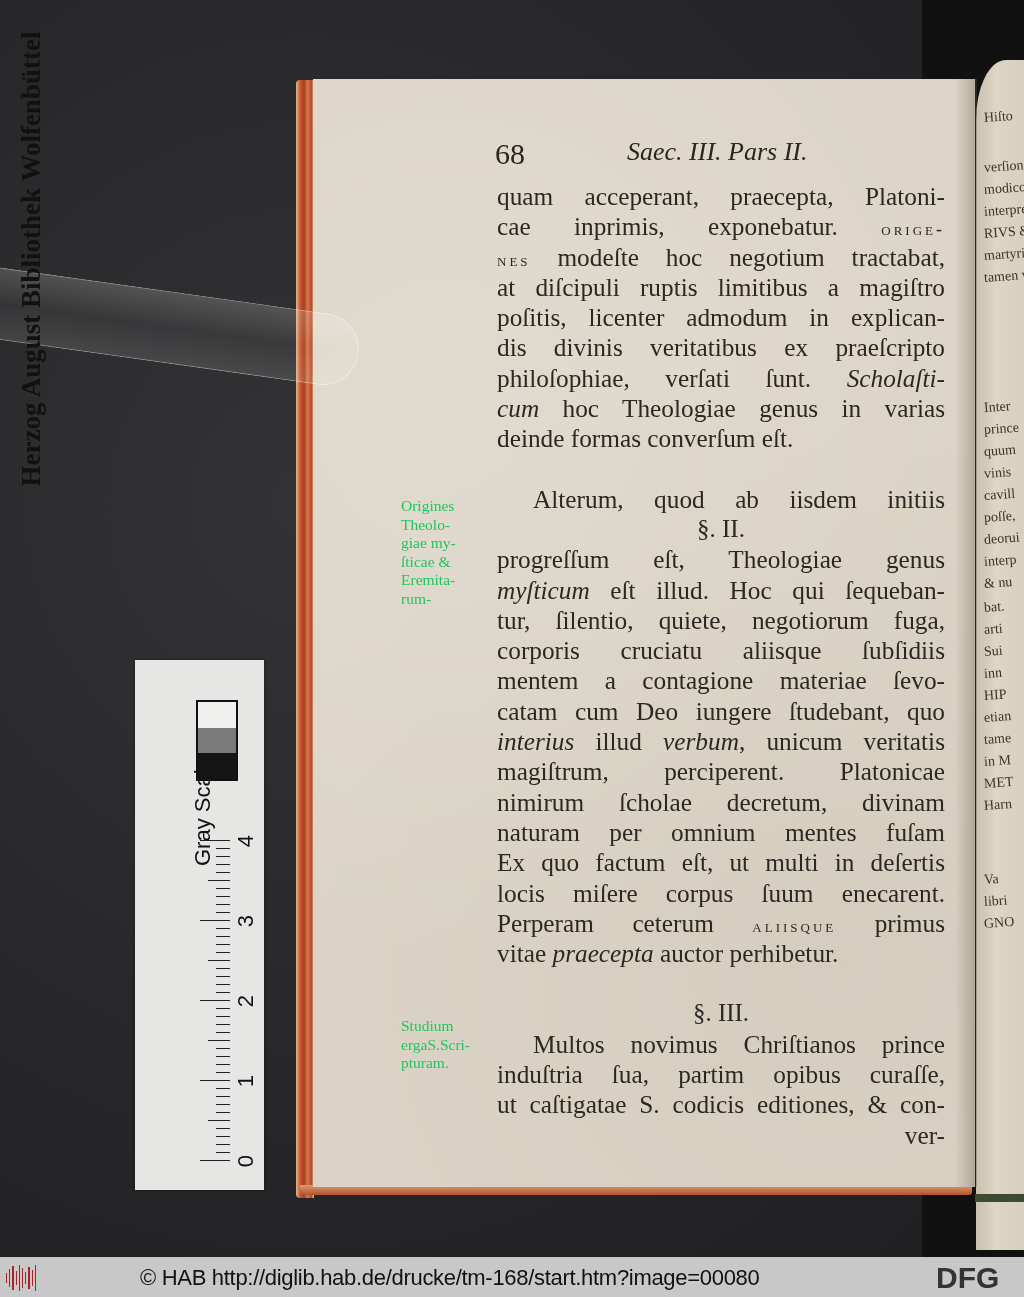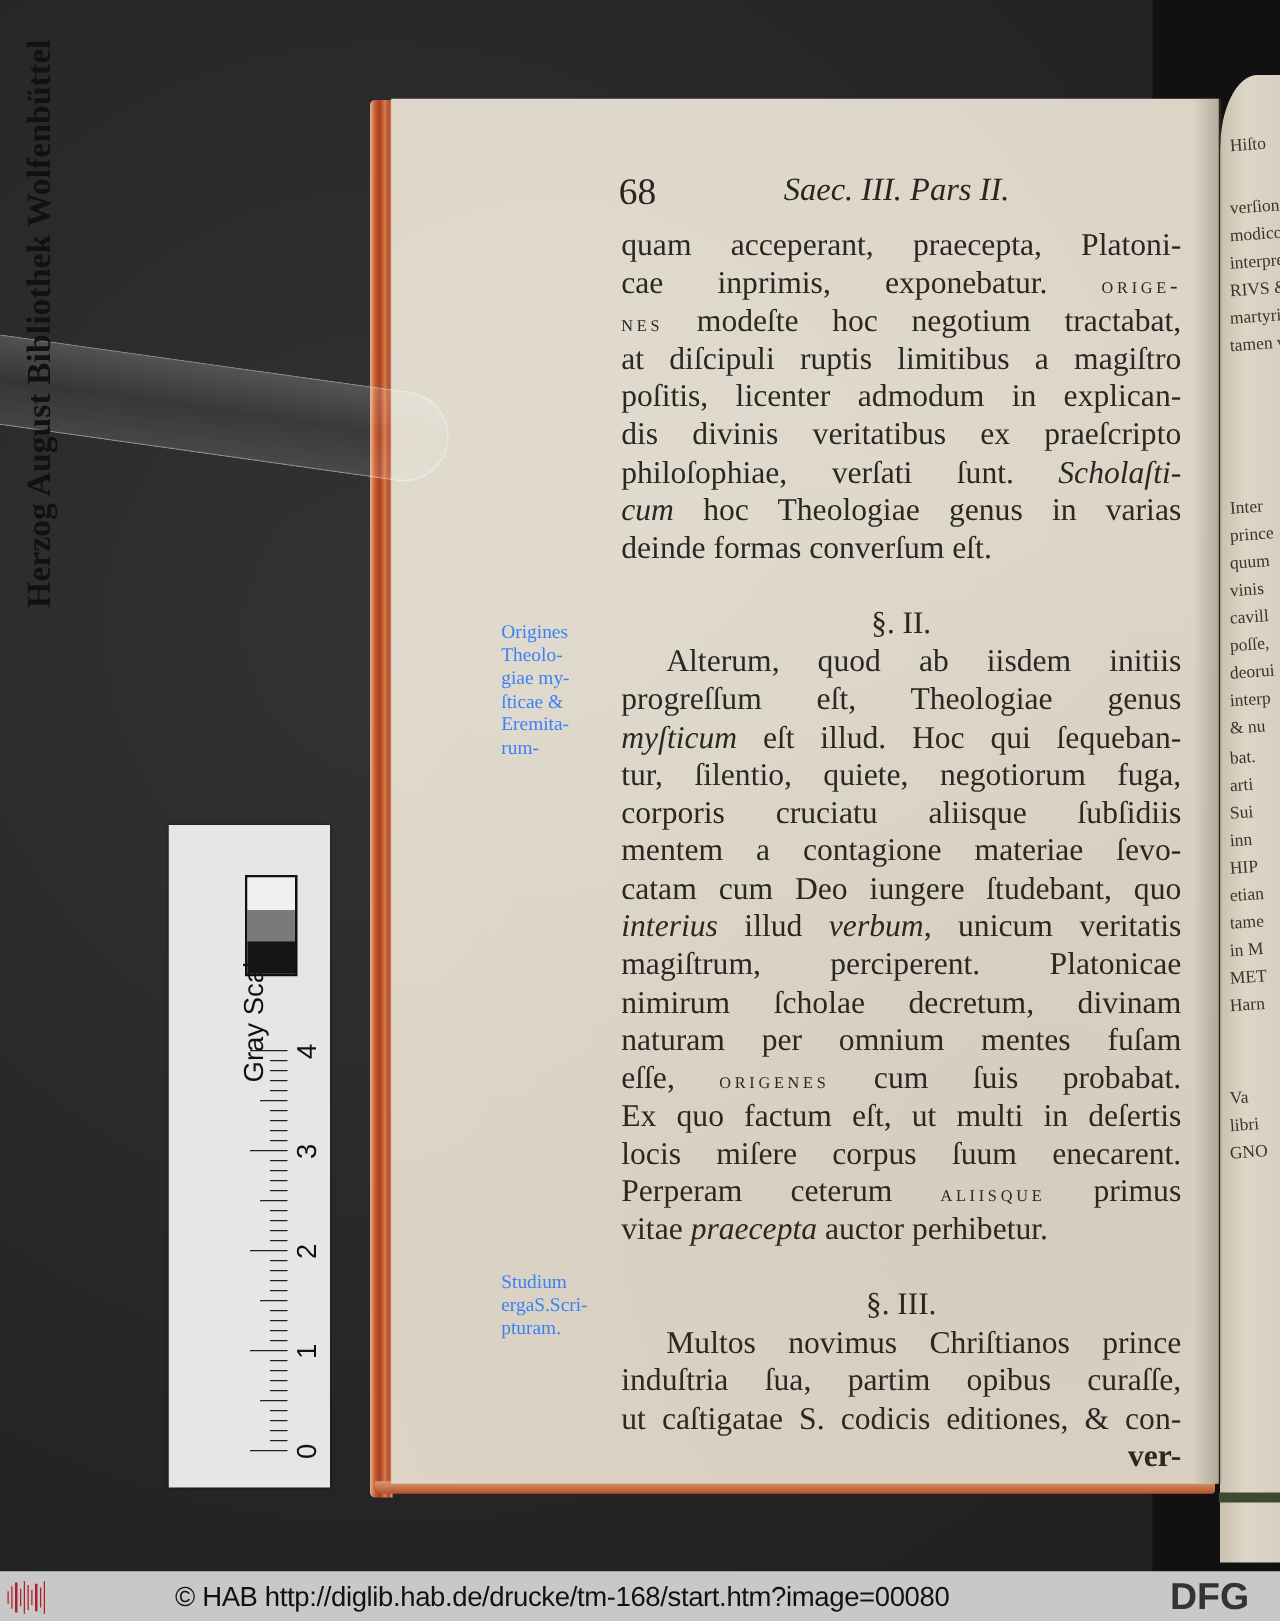--- a/index.html
+++ b/index.html
@@ -38,7 +38,7 @@
   .section-head { text-align:center; text-align-last:center; font-size:25px; }
   .indent { padding-left:36px; }
 
-  .marginal { position:absolute; left:401px; width:90px; font-size:15.5px; line-height:18.5px; color:#3b82f6; }
+  .marginal { position:absolute; left:401px; width:90px; font-size:15.5px; line-height:18.5px; color:#22c55e; }
 
   
   .ruler-card { position:absolute; left:135px; top:660px; width:129px; height:530px; background:#e6e6e4; box-shadow:0 0 3px rgba(0,0,0,0.5); }

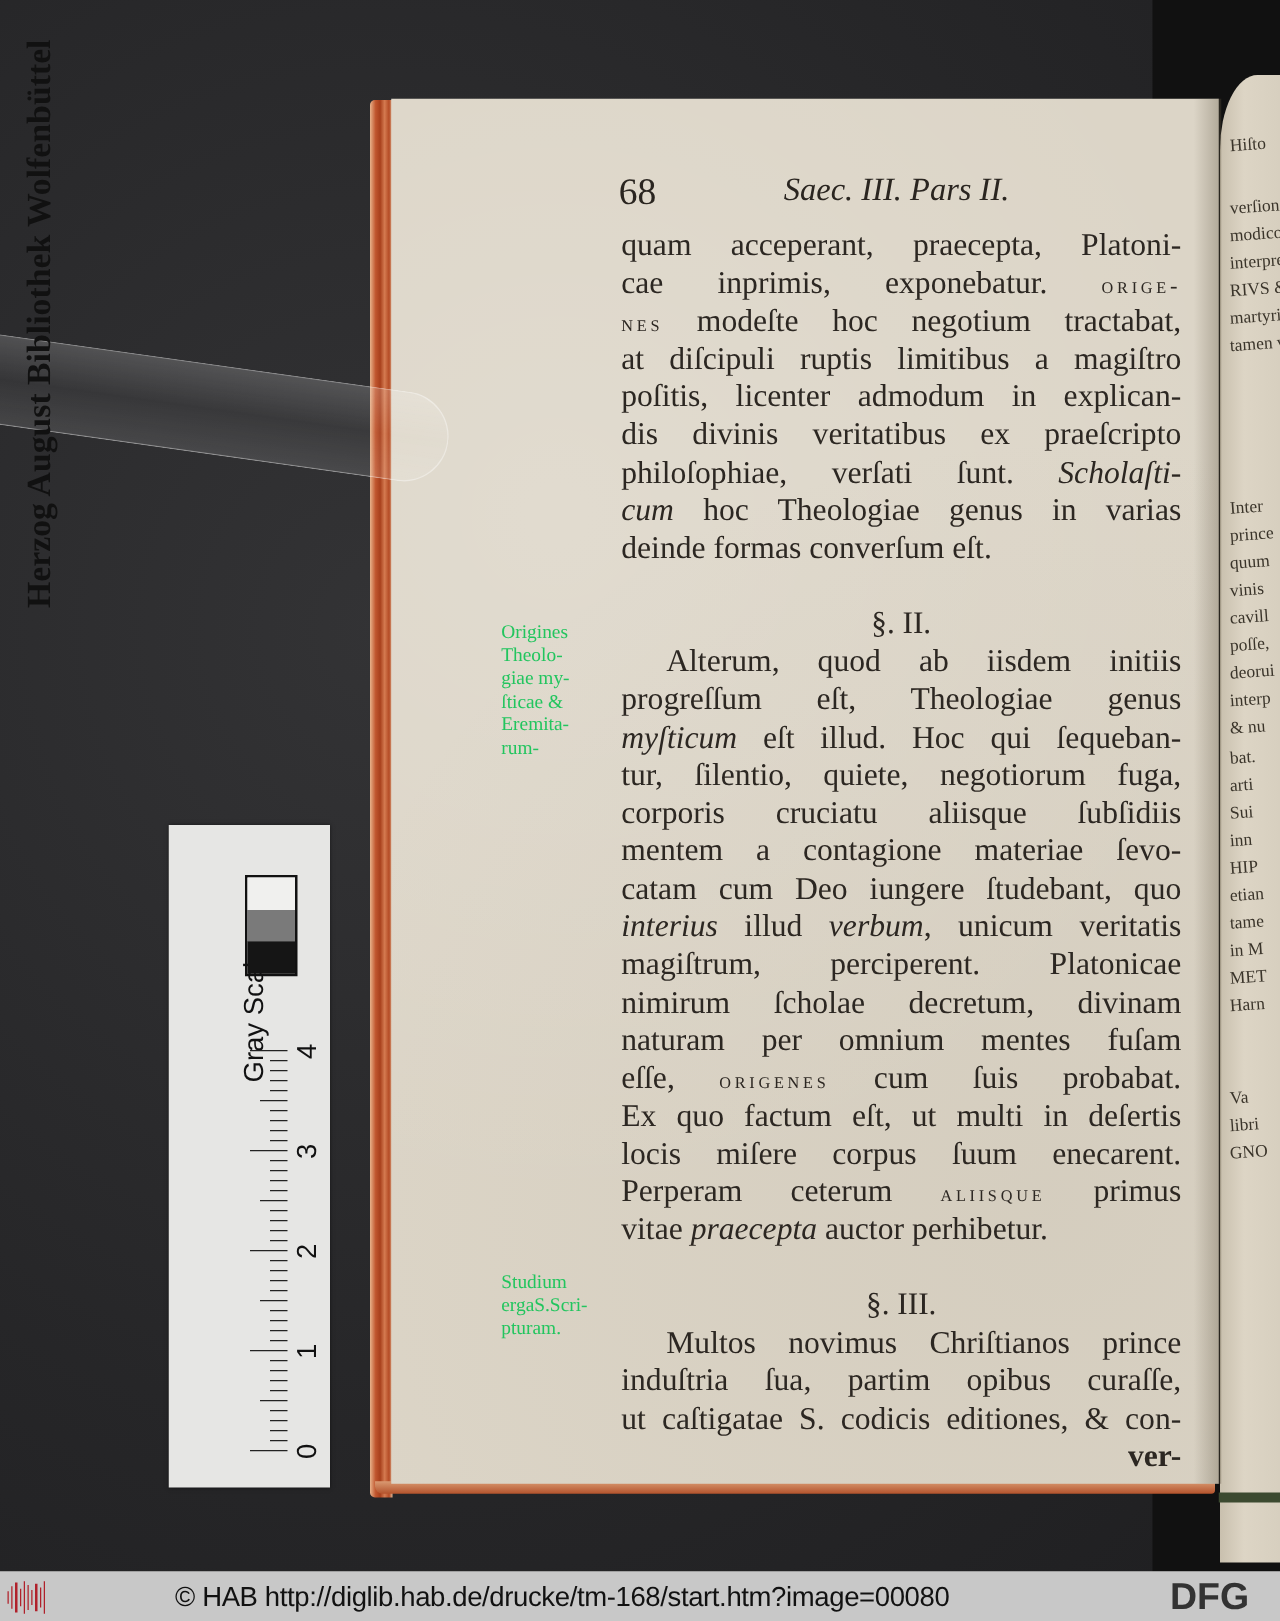--- a/index.html
+++ b/index.html
@@ -123,8 +123,8 @@
     <div class="line"><span class="it">cum</span> hoc Theologiae genus in varias</div>
     <div class="line last">deinde formas converſum eſt.</div>
     <div style="height: 30px;"></div>
+    <div class="line indent">Alterum, quod ab iisdem initiis</div>
     <div class="line section-head">§. II.</div>
-    <div class="line indent">Alterum, quod ab iisdem initiis</div>
     <div class="line">progreſſum eſt, Theologiae genus</div>
     <div class="line"><span class="it">myſticum</span> eſt illud. Hoc qui ſequeban-</div>
     <div class="line">tur, ſilentio, quiete, negotiorum fuga,</div>

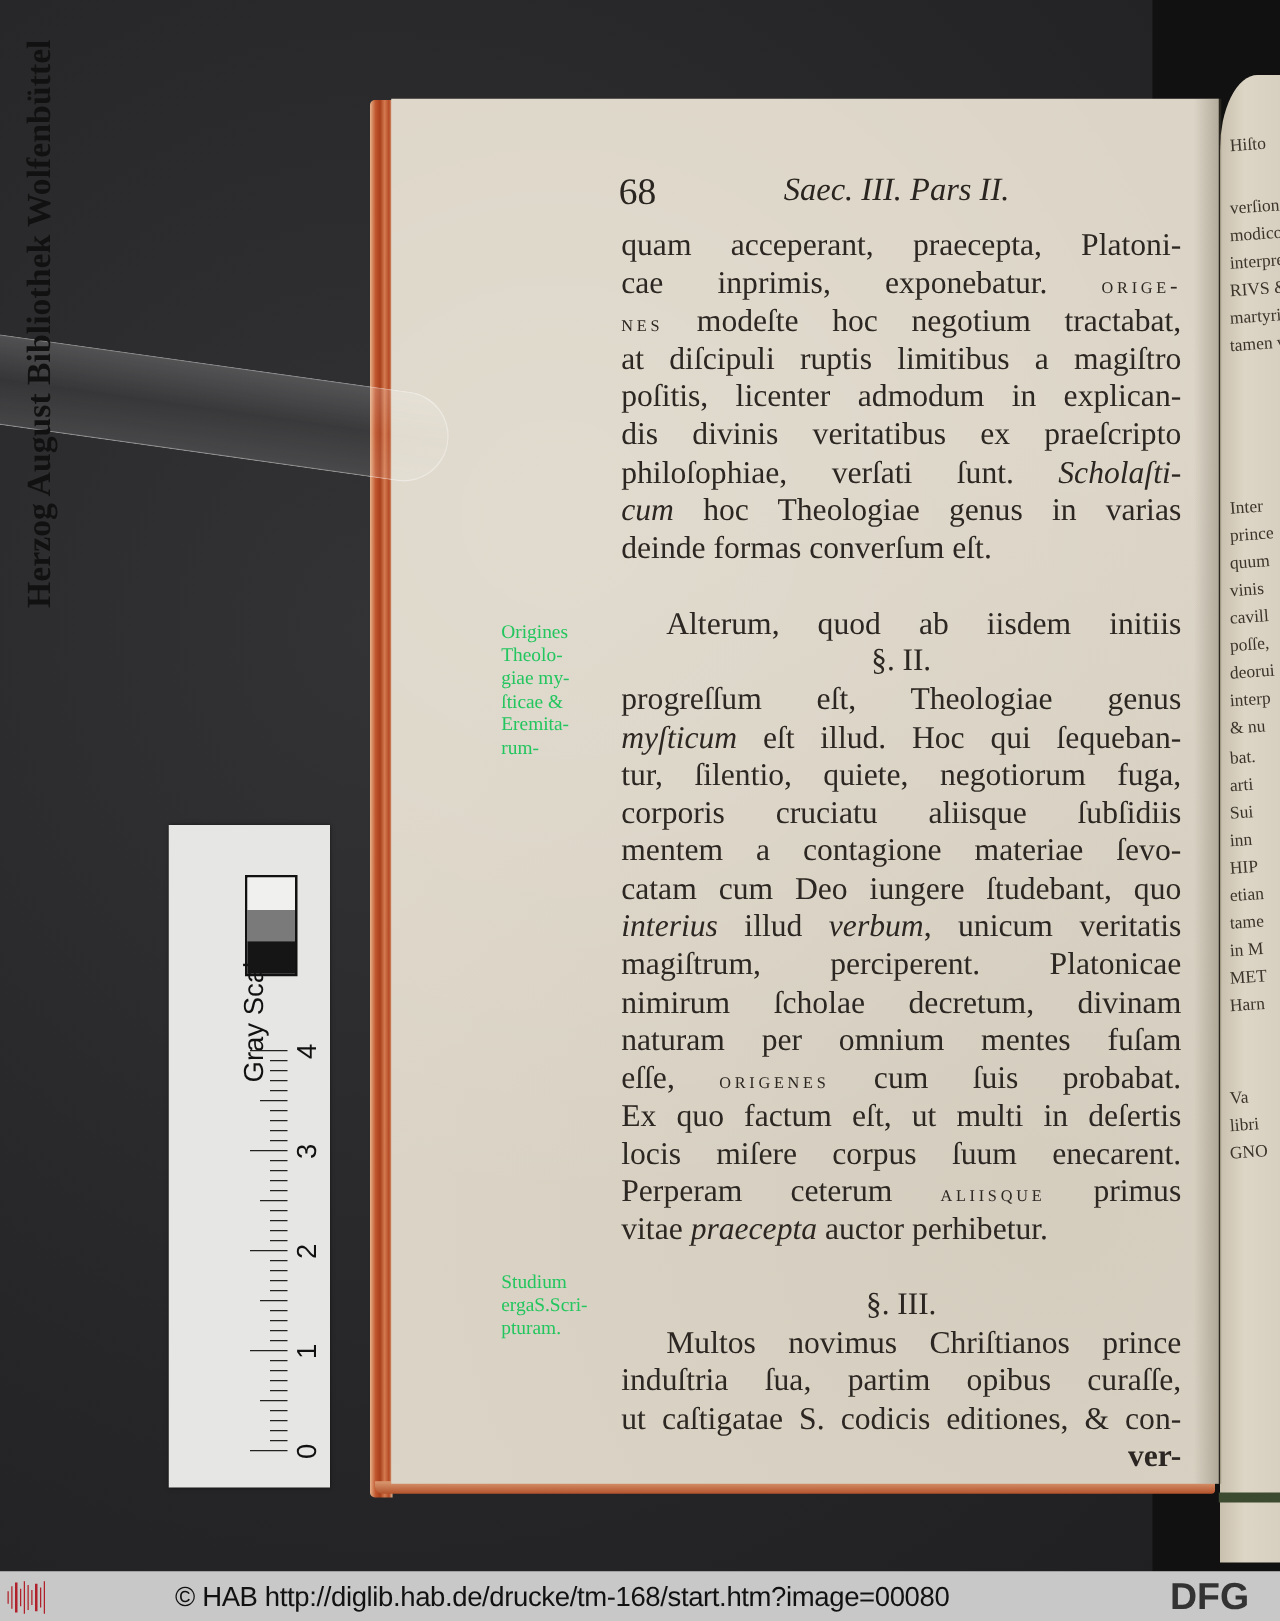--- a/index.html
+++ b/index.html
@@ -135,7 +135,6 @@
     <div class="line">magiſtrum, perciperent. Platonicae</div>
     <div class="line">nimirum ſcholae decretum, divinam</div>
     <div class="line">naturam per omnium mentes fuſam</div>
-    <div class="line">eſſe, <span class="sc">origenes</span> cum ſuis probabat.</div>
     <div class="line">Ex quo factum eſt, ut multi in deſertis</div>
     <div class="line">locis miſere corpus ſuum enecarent.</div>
     <div class="line">Perperam ceterum <span class="sc">aliisque</span> primus</div>

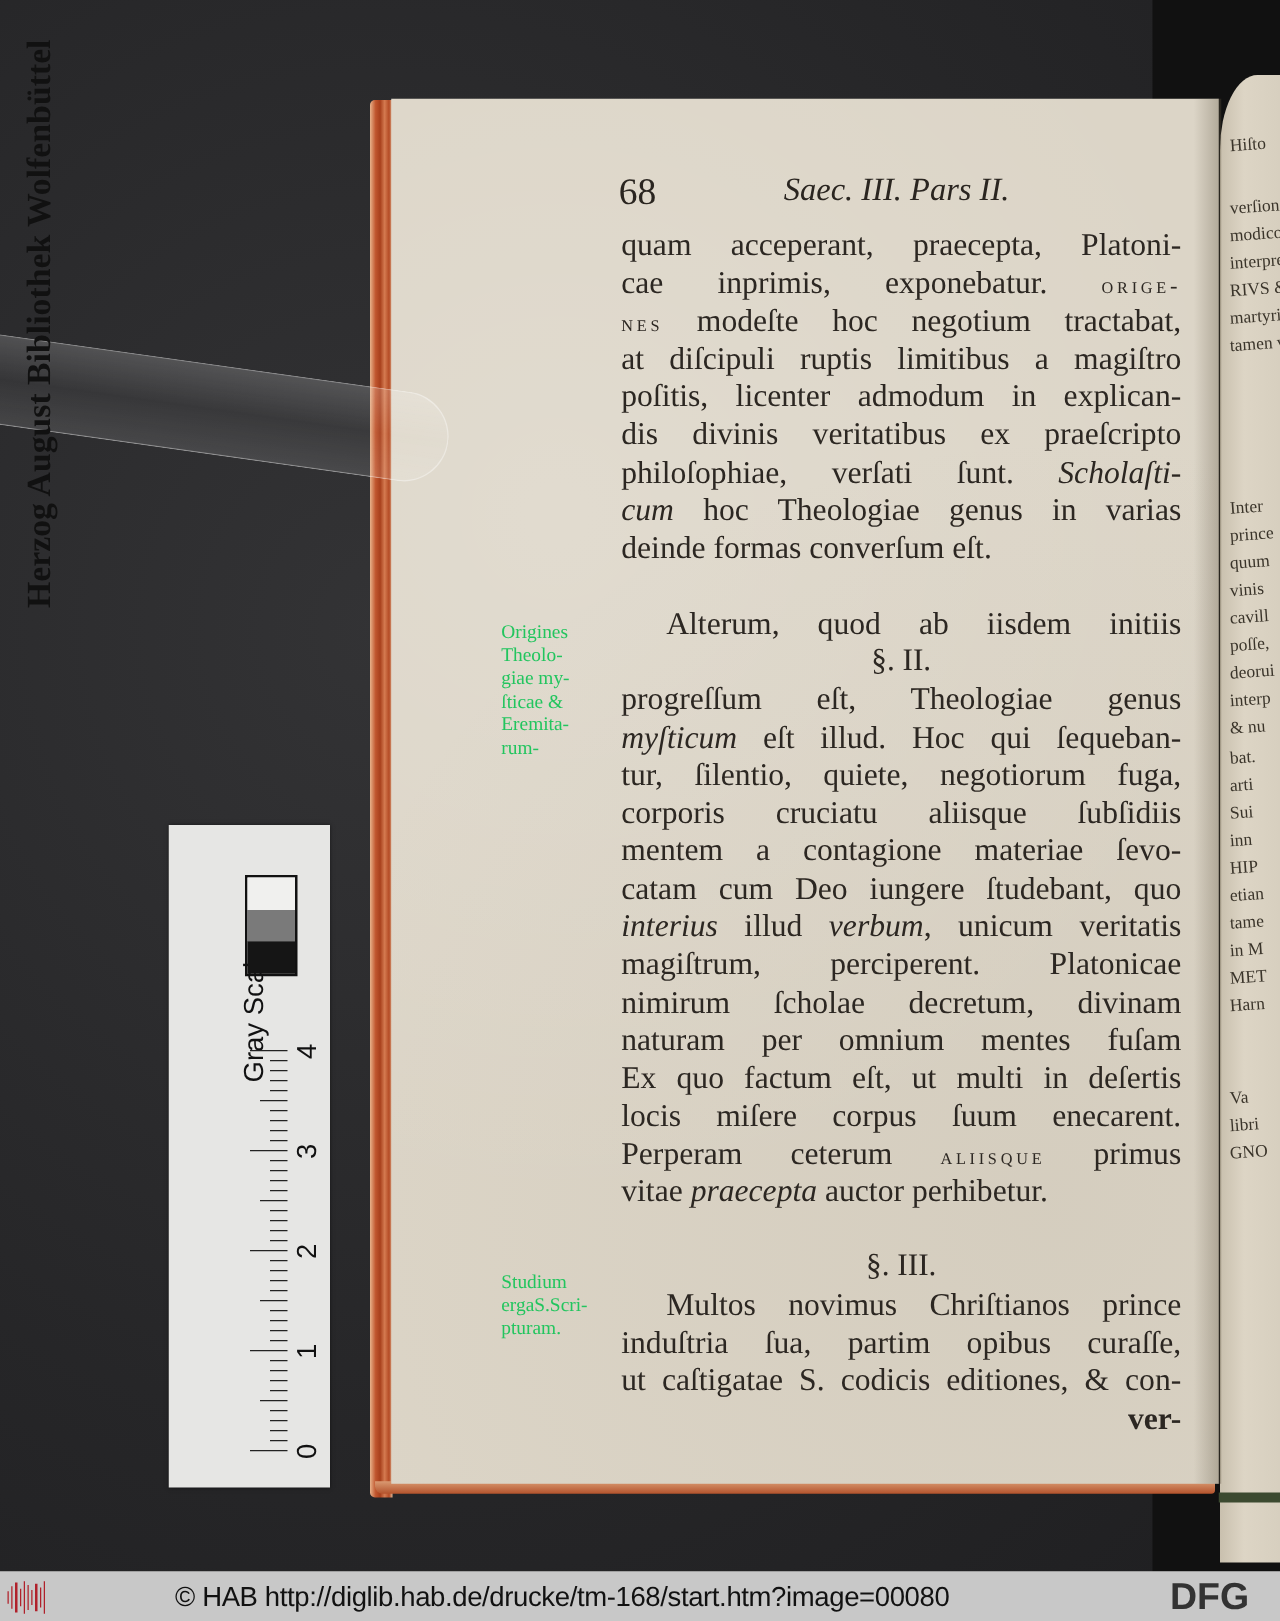--- a/index.html
+++ b/index.html
@@ -32,7 +32,7 @@
   .text-block { position:absolute; left:497px; top:181px; width:448px; }
   .line { font-size:25.3px; line-height:30.3px; height:30.3px; color:#2c2722; white-space:nowrap; text-align:justify; text-align-last:justify; }
   .line.last { text-align-last:left; }
-  .line.right { text-align:right; text-align-last:right;font-weight:bold; }
+  .line.right { text-align:right; text-align-last:right; }
   .sc { font-variant:small-caps; letter-spacing:3px; font-size:18px; }
   .it { font-style:italic; }
   .section-head { text-align:center; text-align-last:center; font-size:25px; }

